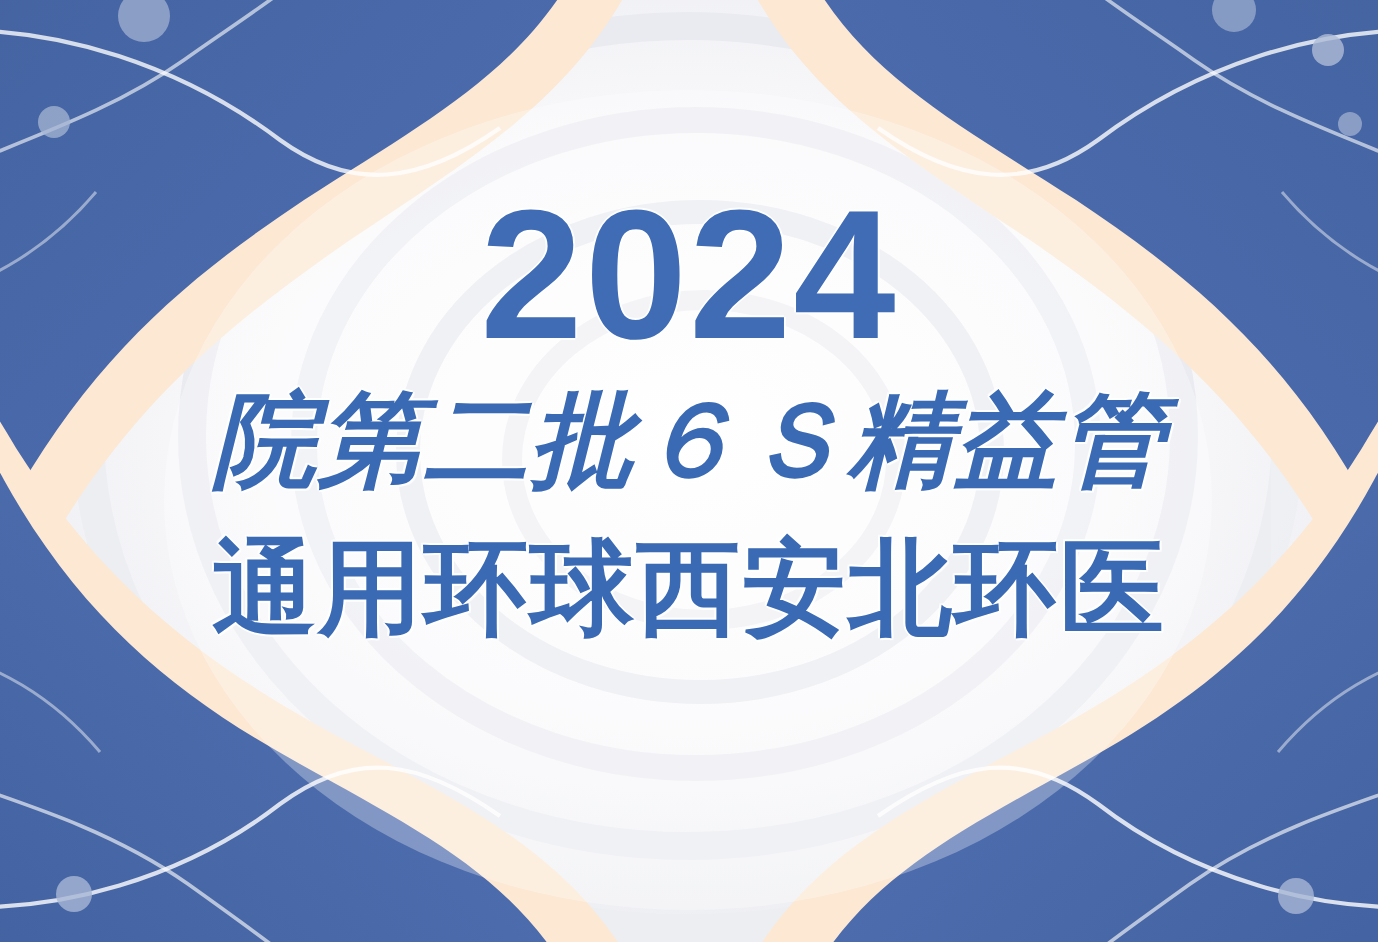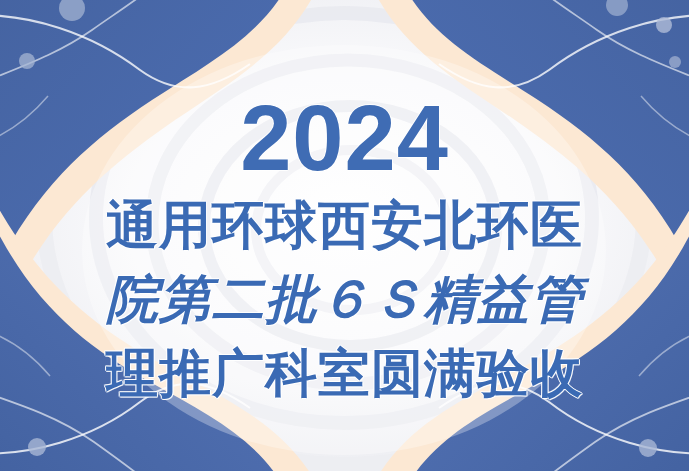--- a/index.html
+++ b/index.html
@@ -201,7 +201,6 @@
 
   <div class="text-stack">
     <div class="year">2024</div>
-    <div class="headline line1">通用环球西安北环医</div>
     <div class="headline line2">院第二批６Ｓ精益管</div>
     <div class="headline line3">理推广科室圆满验收</div>
   </div>

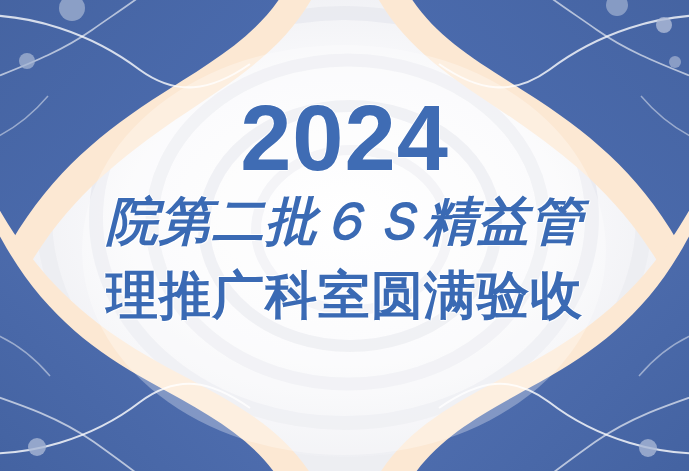--- a/index.html
+++ b/index.html
@@ -202,7 +202,7 @@
   <div class="text-stack">
     <div class="year">2024</div>
     <div class="headline line2">院第二批６Ｓ精益管</div>
-    <div class="headline line3">理推广科室圆满验收</div>
+    <div class="headline line3">通用环球西安北环医</div>
   </div>
 
 </div>

